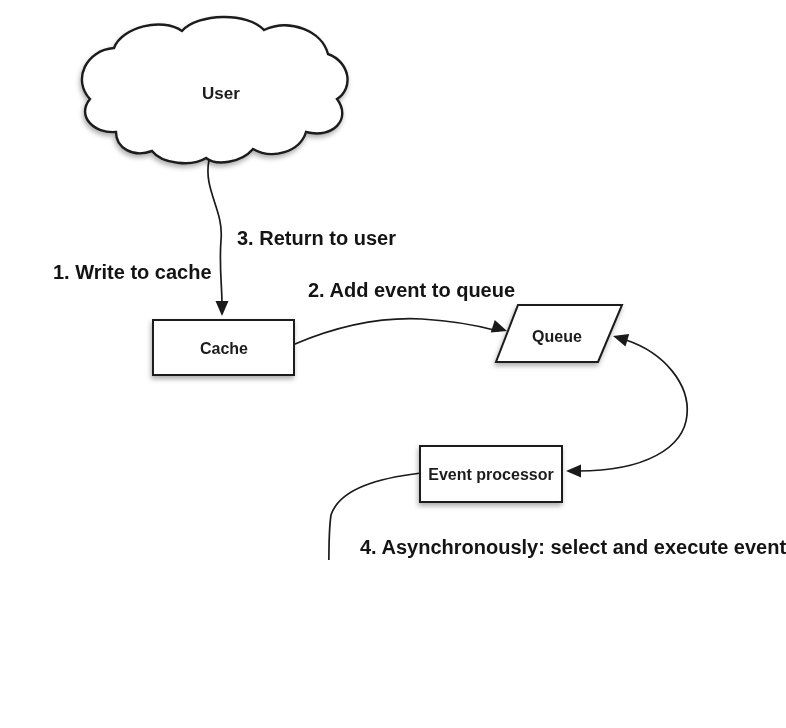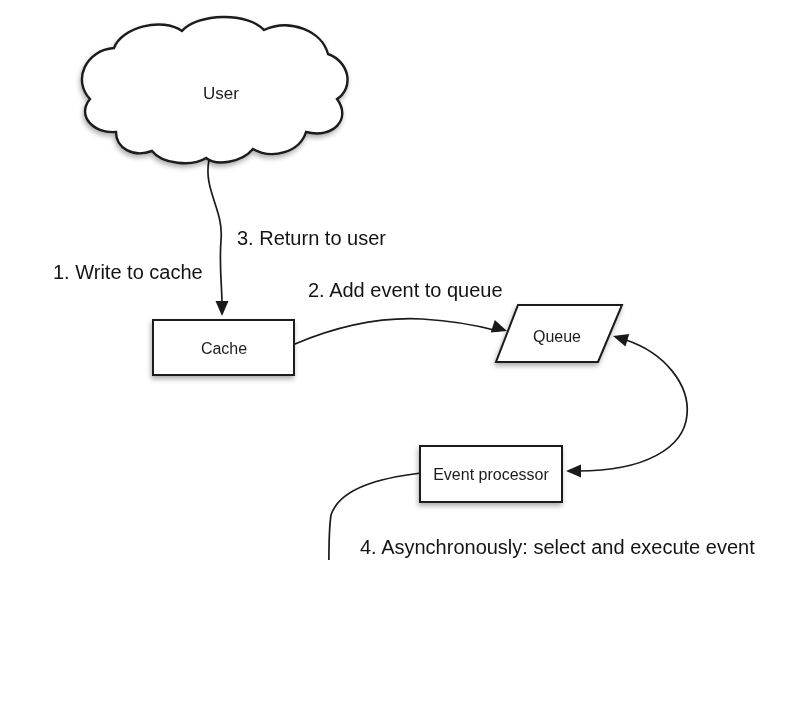--- a/index.html
+++ b/index.html
@@ -14,6 +14,7 @@
     background: #ffffff;
     overflow: hidden;
     font-family: "Liberation Sans", sans-serif;
+    font-weight: bold;
   }
   .shape {
     fill: #ffffff;

